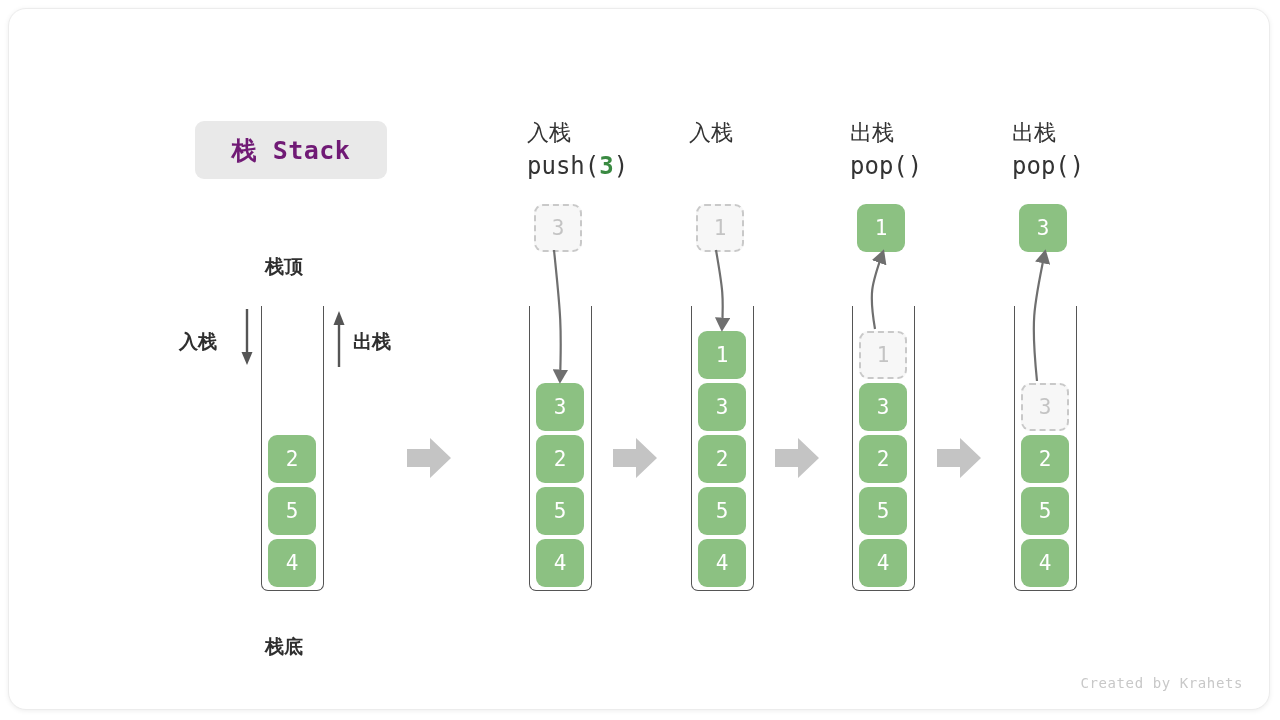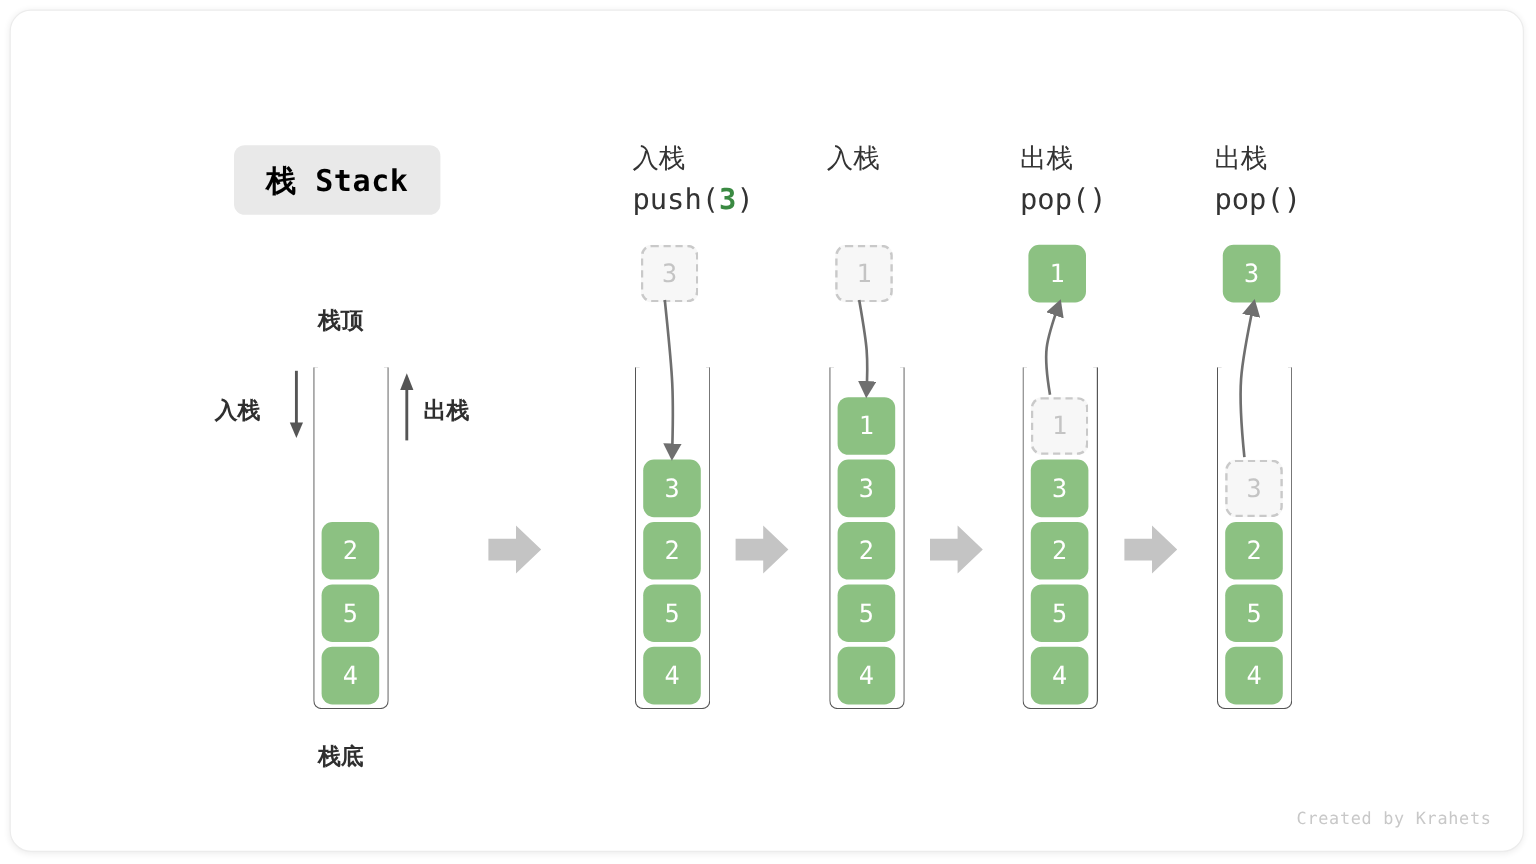--- a/index.html
+++ b/index.html
@@ -32,7 +32,7 @@
   #title-badge {
     left: 186px;
     top: 112px;
-    width: 172px;
+    width: 192px;
     height: 58px;
     background: #e9e9e9;
     border-radius: 9px;
@@ -42,7 +42,7 @@
     font-family: "DejaVu Sans Mono", "Liberation Mono", monospace;
     font-size: 25px;
     font-weight: bold;
-    color: #000000;
+    color: #701a75;
     letter-spacing: 0.5px;
   }
 

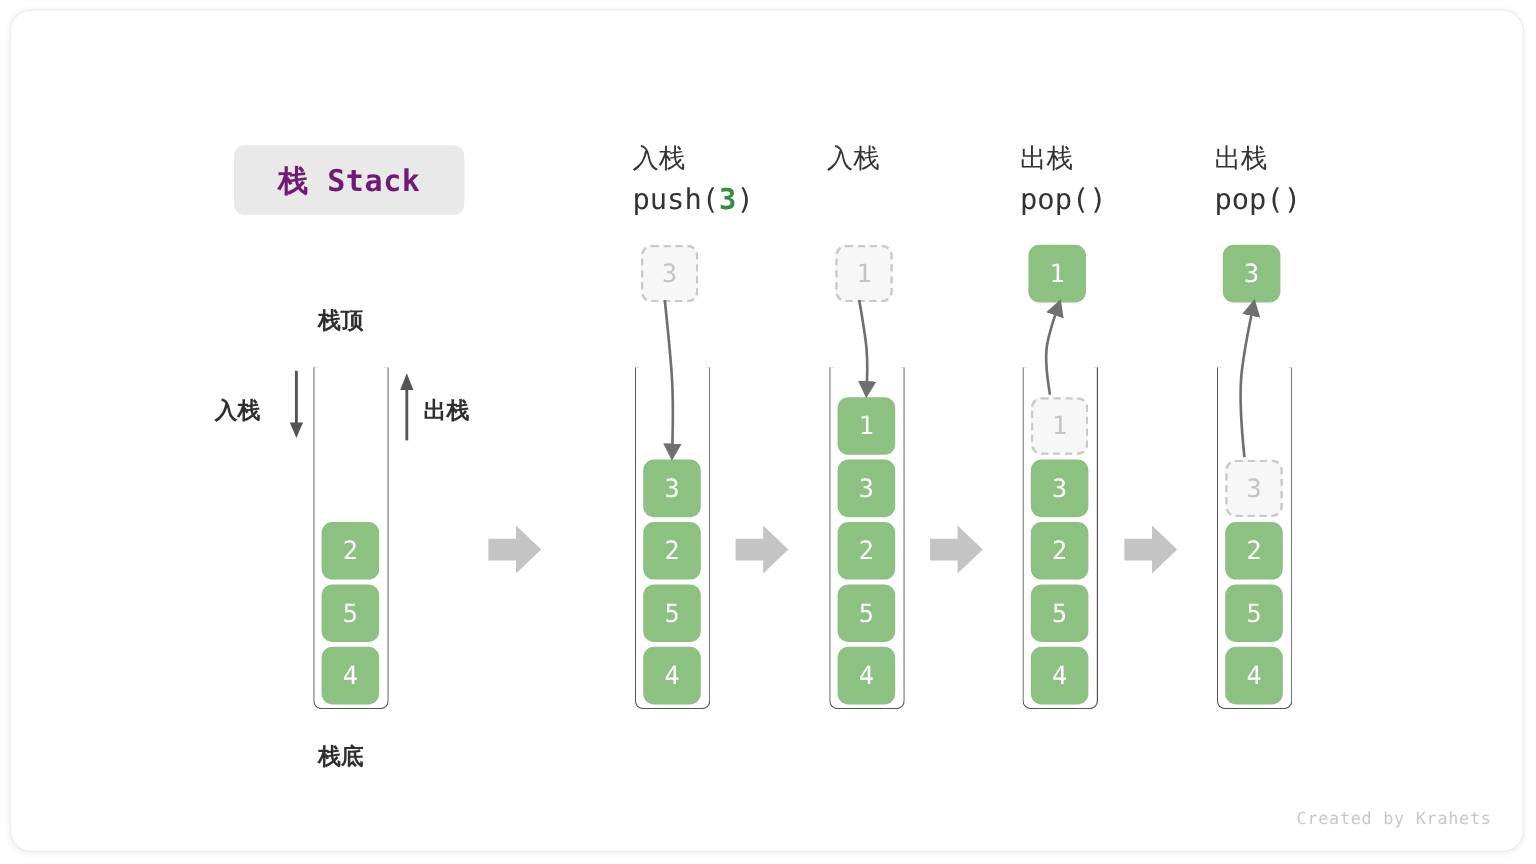--- a/index.html
+++ b/index.html
@@ -136,7 +136,7 @@
 
     <div class="abs cn-label" style="left:256px;top:245px;">栈顶</div>
 
-    <div class="abs cn-label" style="left:256px;top:609px;">栈底</div>
+    <div class="abs cn-label" style="left:256px;top:625px;">栈底</div>
 
     <div class="abs cn-label" style="left:170px;top:320px;">入栈</div>
 

